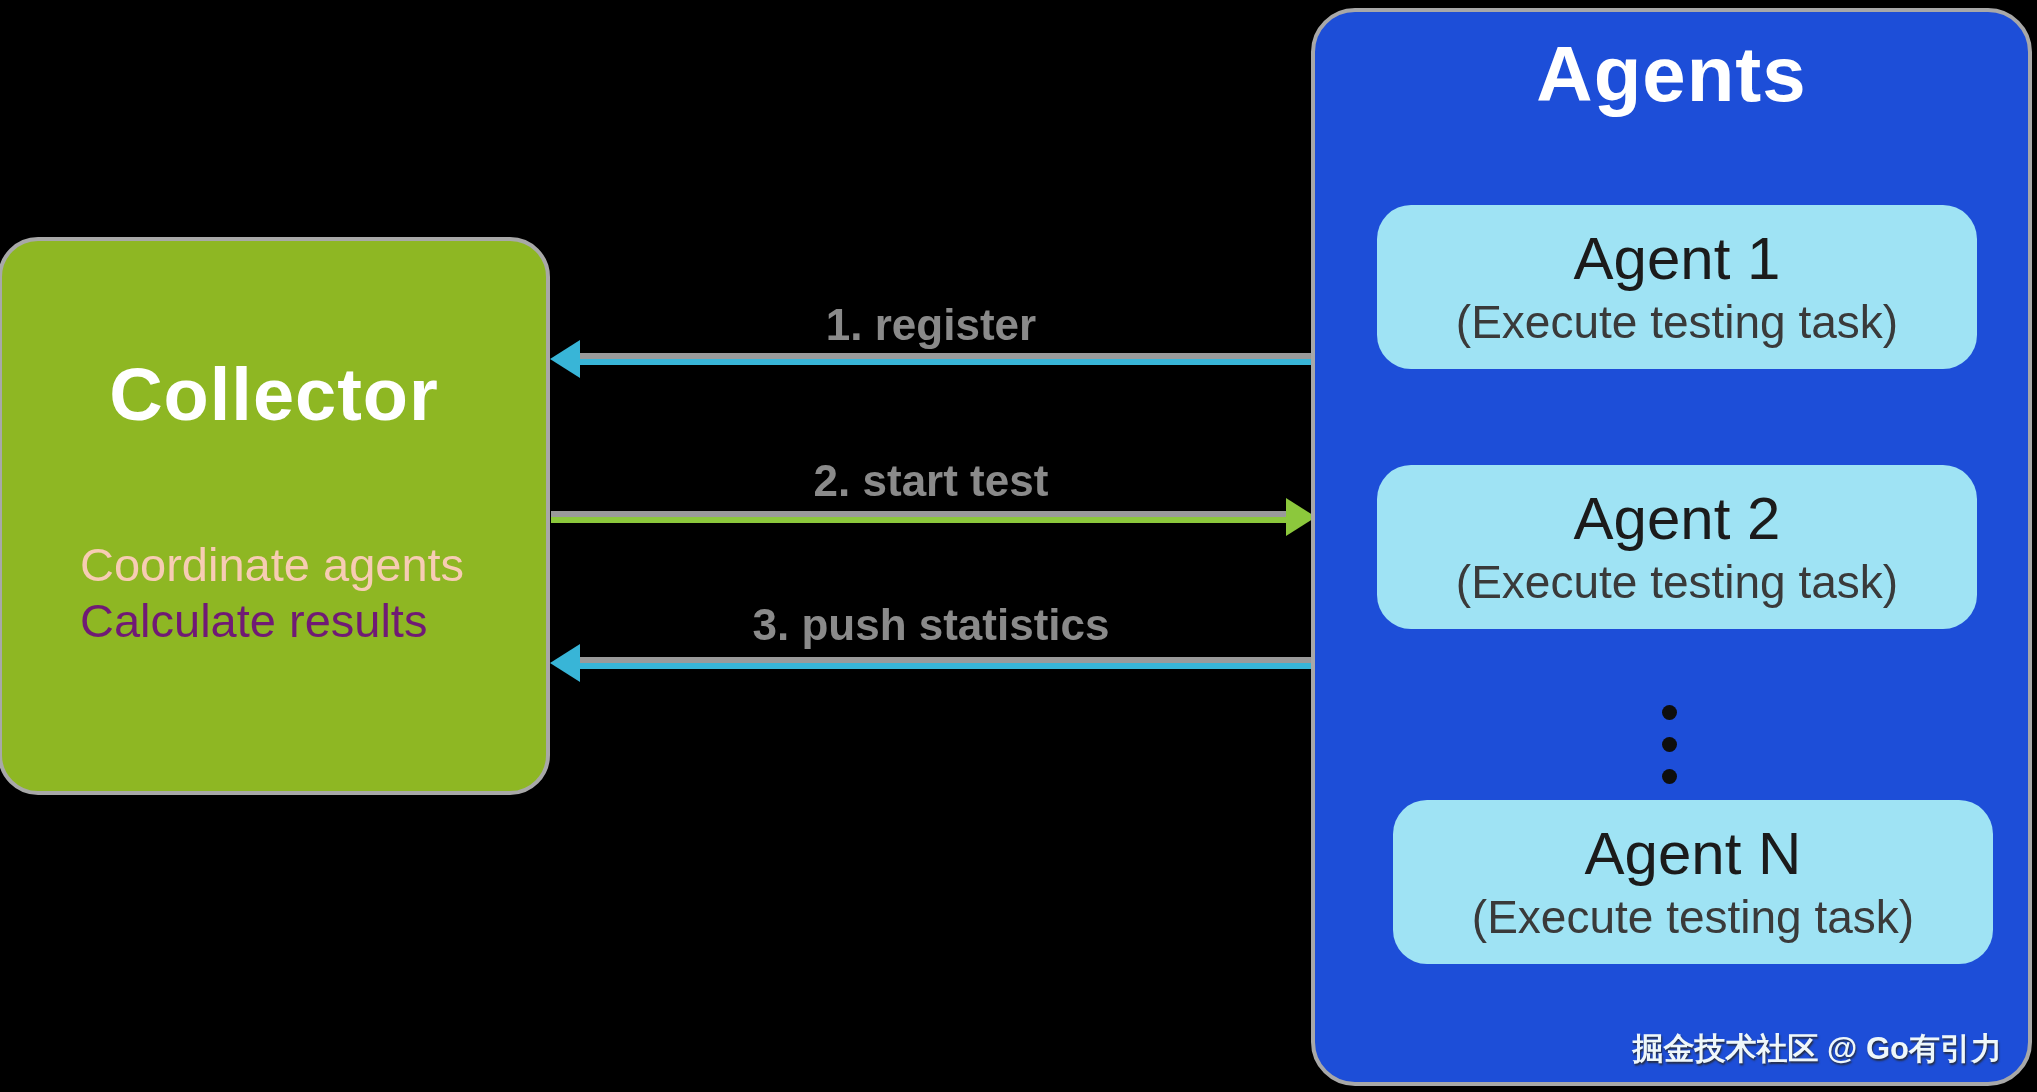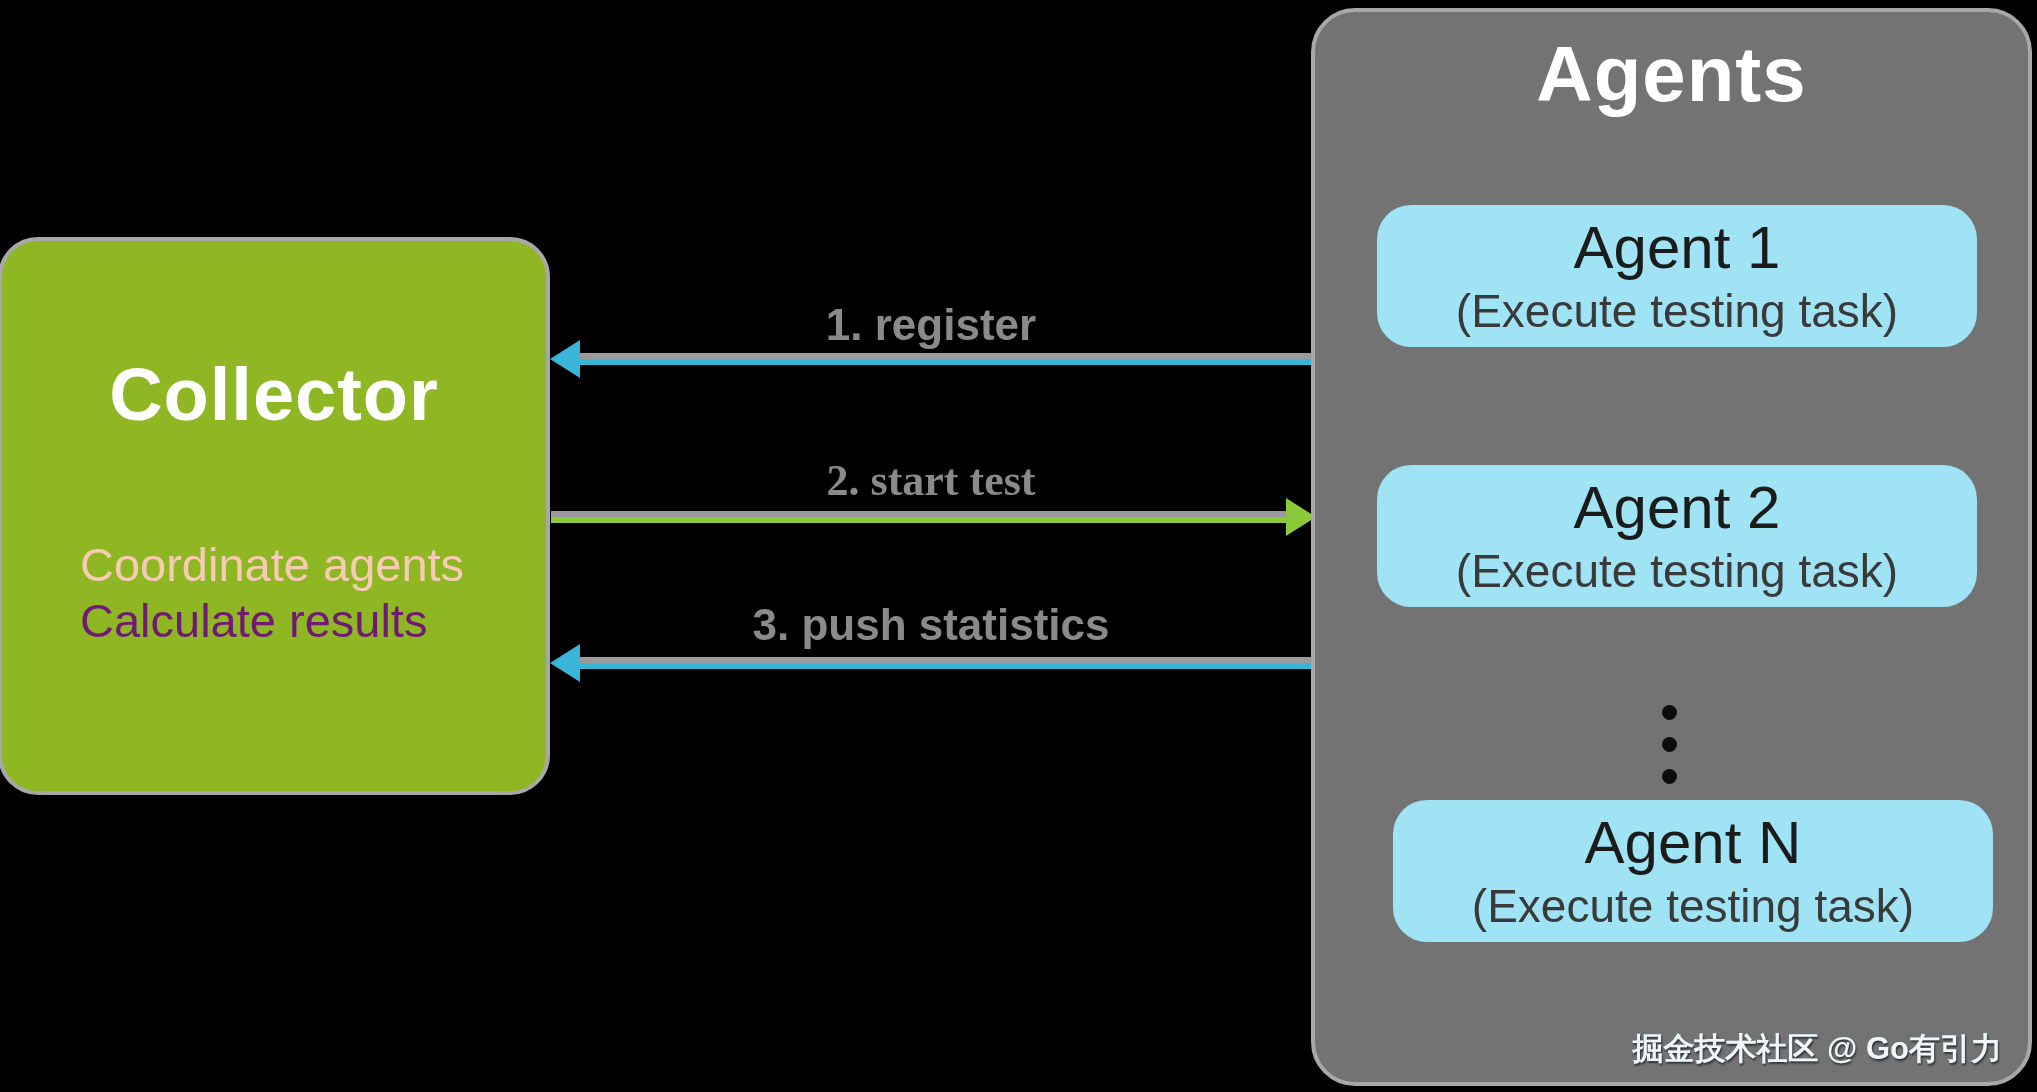--- a/index.html
+++ b/index.html
@@ -55,7 +55,7 @@
   
   .agents-box {
     position:absolute; left:1311px; top:8px; width:721px; height:1078px;
-    background:#737373; border:4px solid #a8a8a8; border-radius:44px;
+    background:#1d4ed8; border:4px solid #a8a8a8; border-radius:44px;
     box-sizing:border-box;
   }
   .agents-title {

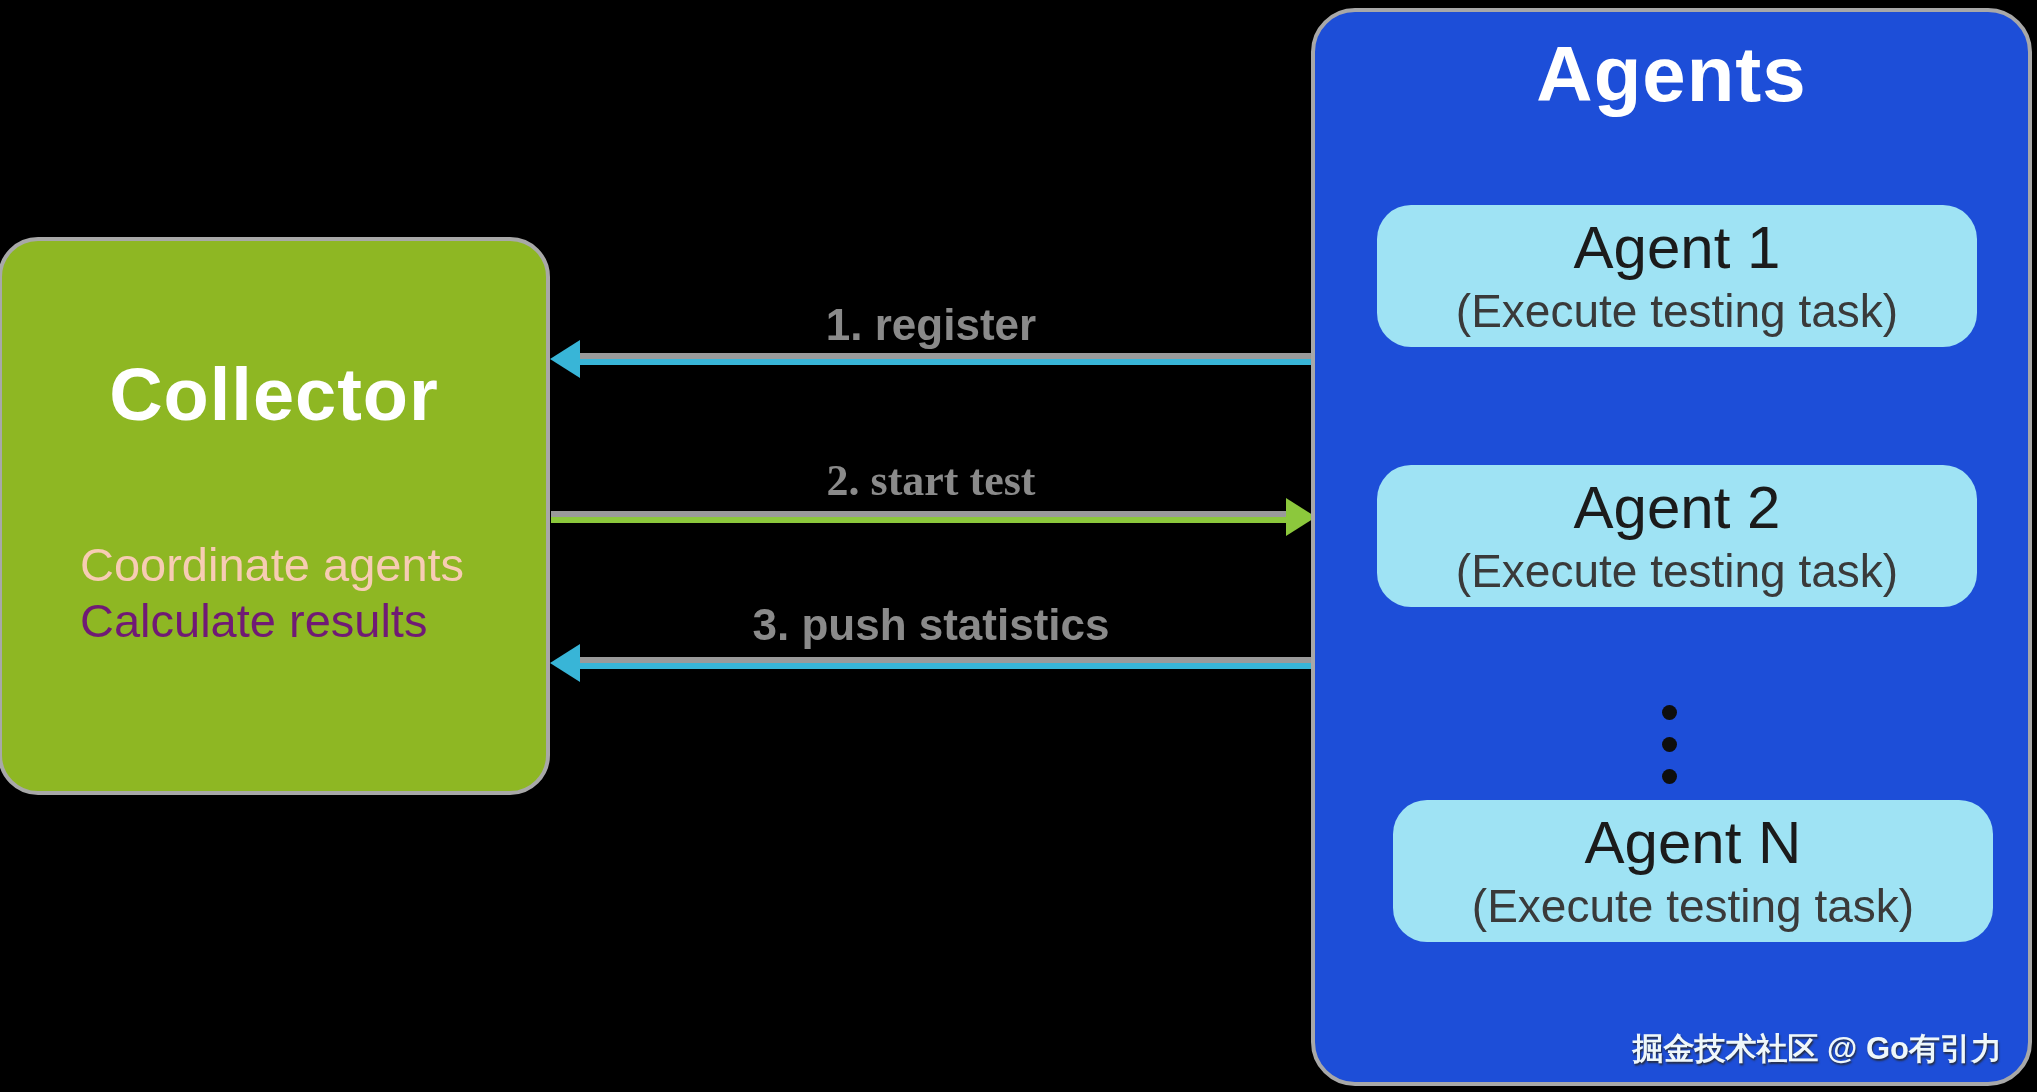--- a/index.html
+++ b/index.html
@@ -64,7 +64,7 @@
     line-height:1.05; letter-spacing:1px;
   }
   .agent-card {
-    position:absolute; left:62px; width:600px; height:142px;
+    position:absolute; left:62px; width:600px; height:164px;
     background:#9fe3f4; border-radius:34px;
     display:flex; flex-direction:column; align-items:center; justify-content:center;
   }

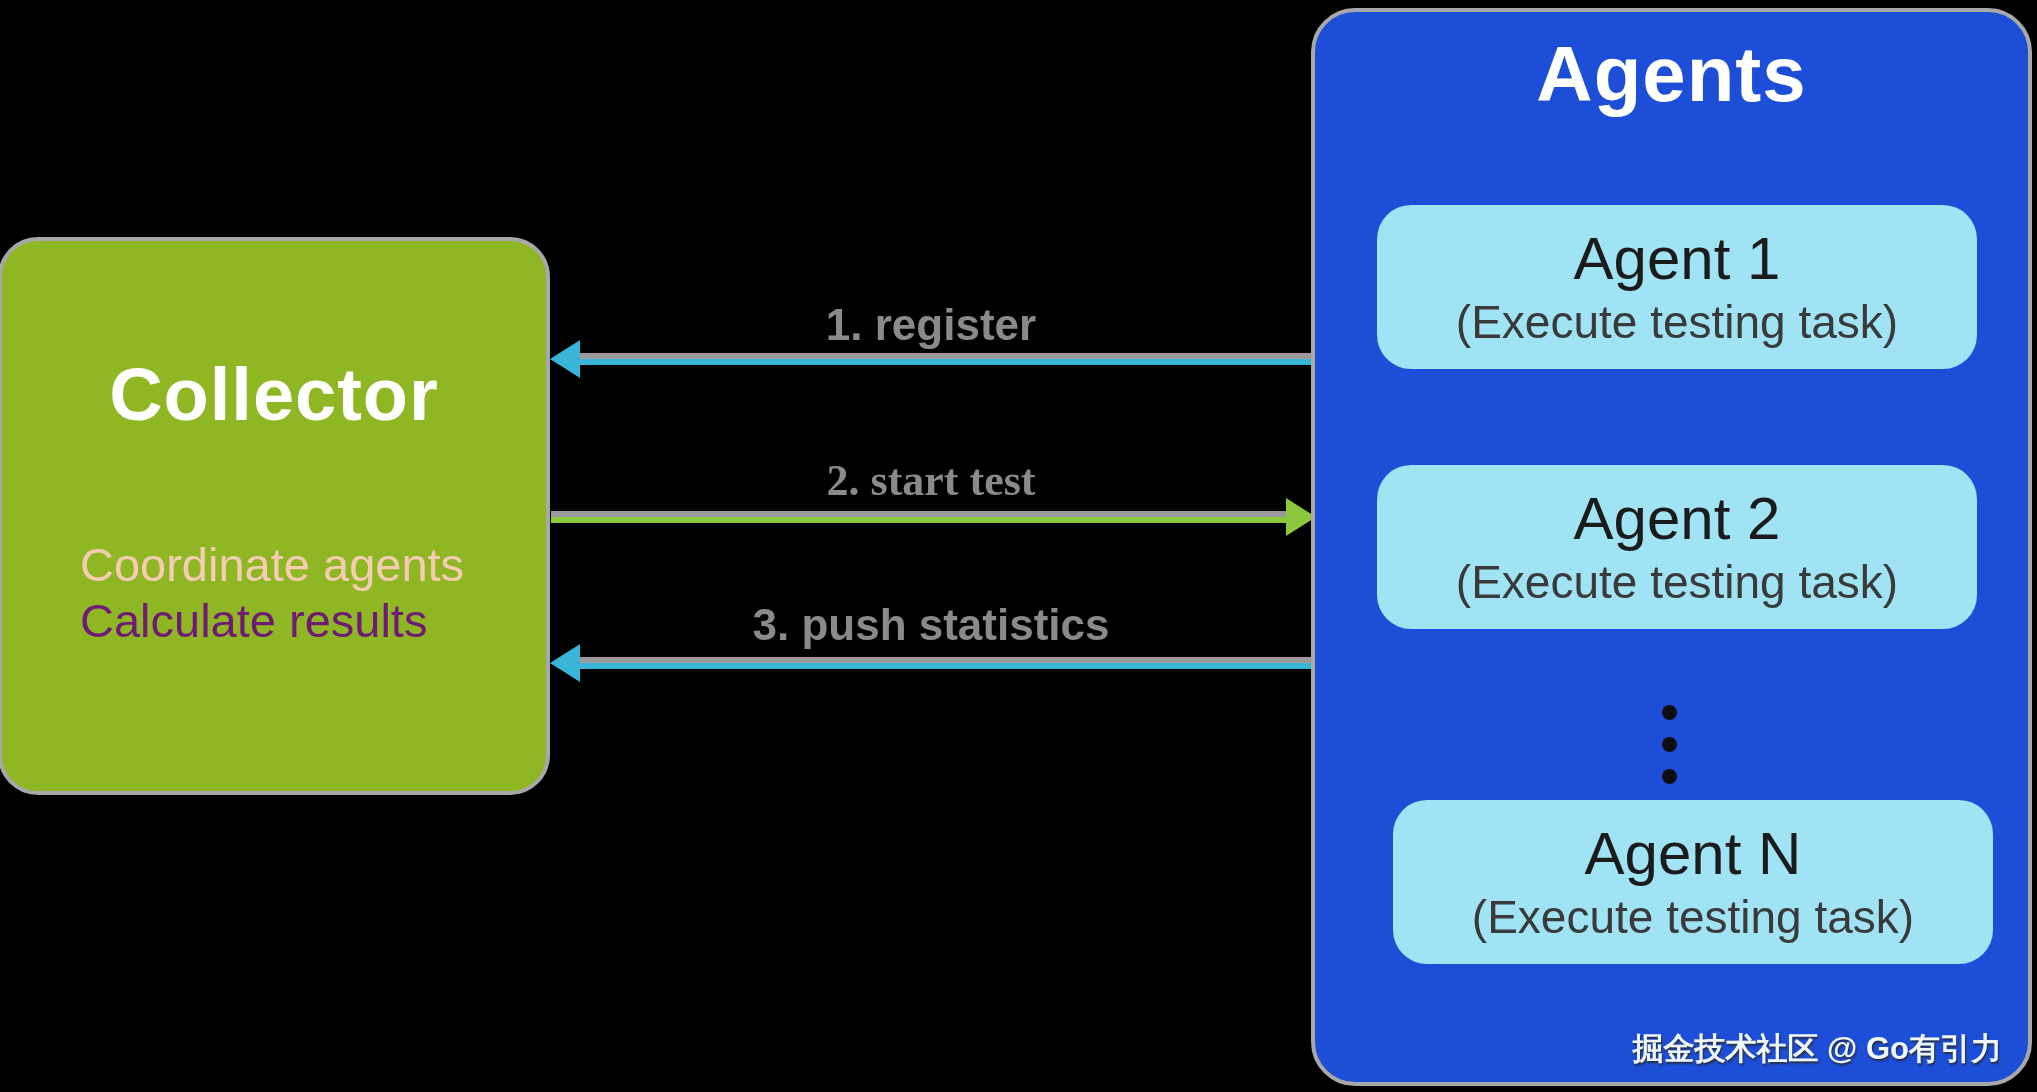--- a/index.html
+++ b/index.html
@@ -108,7 +108,7 @@
   </div>
 
   <div>
-    <div class="arrow-label a2-label" style="color: rgb(138, 138, 138); font-family: Liberation Serif, serif;">2. start test</div>
+    <div class="arrow-label a2-label" style="color: rgb(138, 138, 138);">2. start test</div>
     <div class="line-track a2-track" style="background: rgb(154, 154, 154);"></div>
     <div class="line-color a2-color" style="background: rgb(140, 200, 60);"></div>
     <div class="head head-right a2-head" style="border-left-color: rgb(140, 200, 60);"></div>

